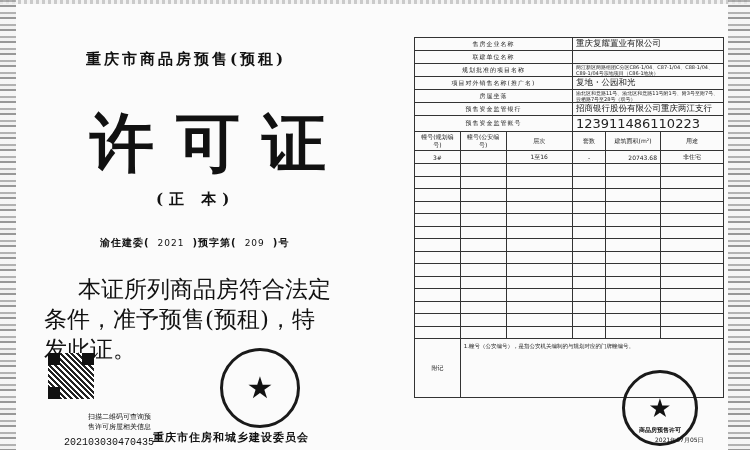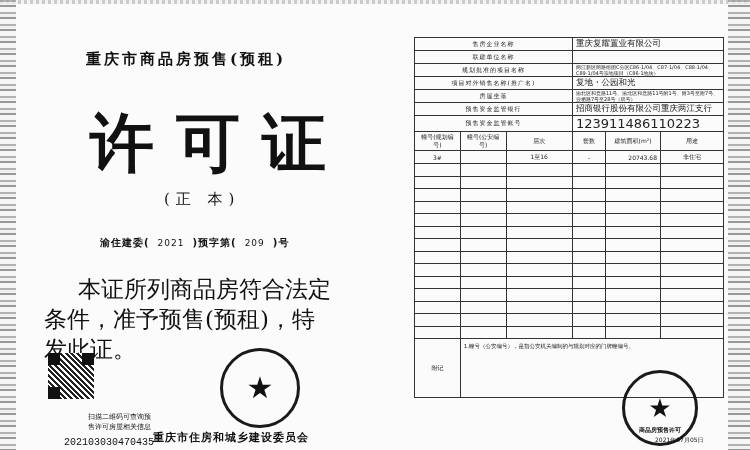--- a/index.html
+++ b/index.html
@@ -23,7 +23,7 @@
   
   .subtitle { position:absolute; left:86px; top:50px; font-size:15px; font-weight:bold; letter-spacing:3px; }
   .main-title { position:absolute; left:90px; top:100px; font-size:64px; font-weight:bold; letter-spacing:22px; }
-  .copy-label { position:absolute; left:164px; top:190px; font-size:15px; font-weight:normal; letter-spacing:6px; }
+  .copy-label { position:absolute; left:156px; top:190px; font-size:15px; font-weight:bold; letter-spacing:6px; }
   .cert-no { position:absolute; left:100px; top:236px; font-family:"DejaVu Sans", sans-serif; font-size:10px; font-weight:bold; letter-spacing:1px;text-align:center; }
   .cert-no .num { font-weight:normal; font-size:9px; margin:0 8px; }
   .statement { position:absolute; left:44px; top:274px; width:290px; font-size:23px; line-height:30px; text-indent:34px; }

